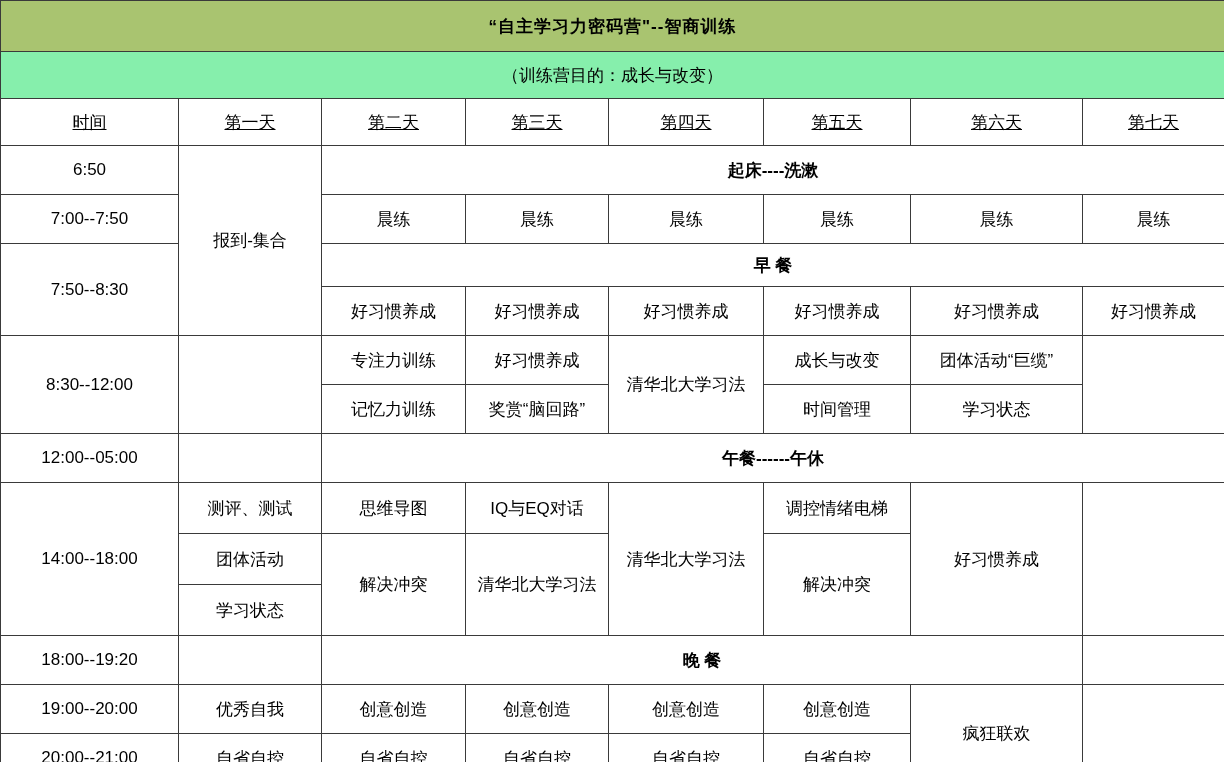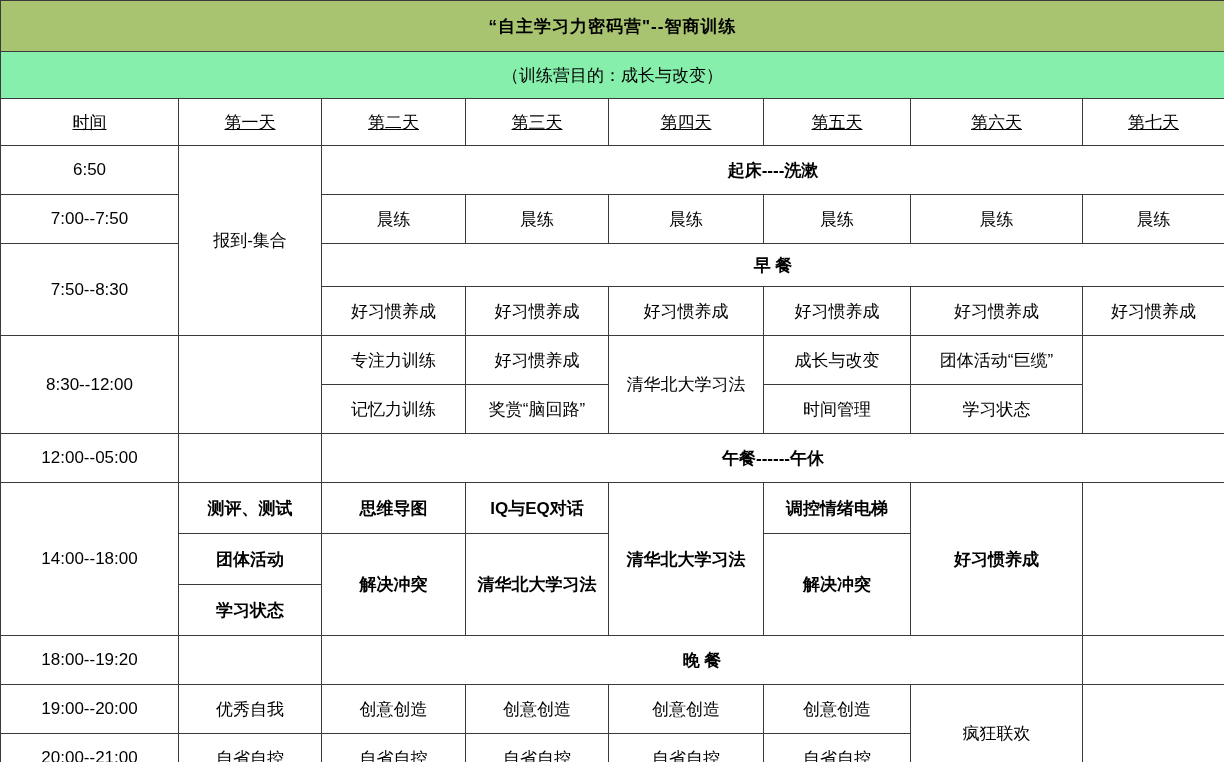--- a/index.html
+++ b/index.html
@@ -66,7 +66,7 @@
   }
   .h38 { height: 38px; }
   .h44 { height: 44px; }
-  .h46 { height: 46px; font-weight: bold; }
+  .h46 { height: 46px; }
 </style>
 </head>
 <body>

